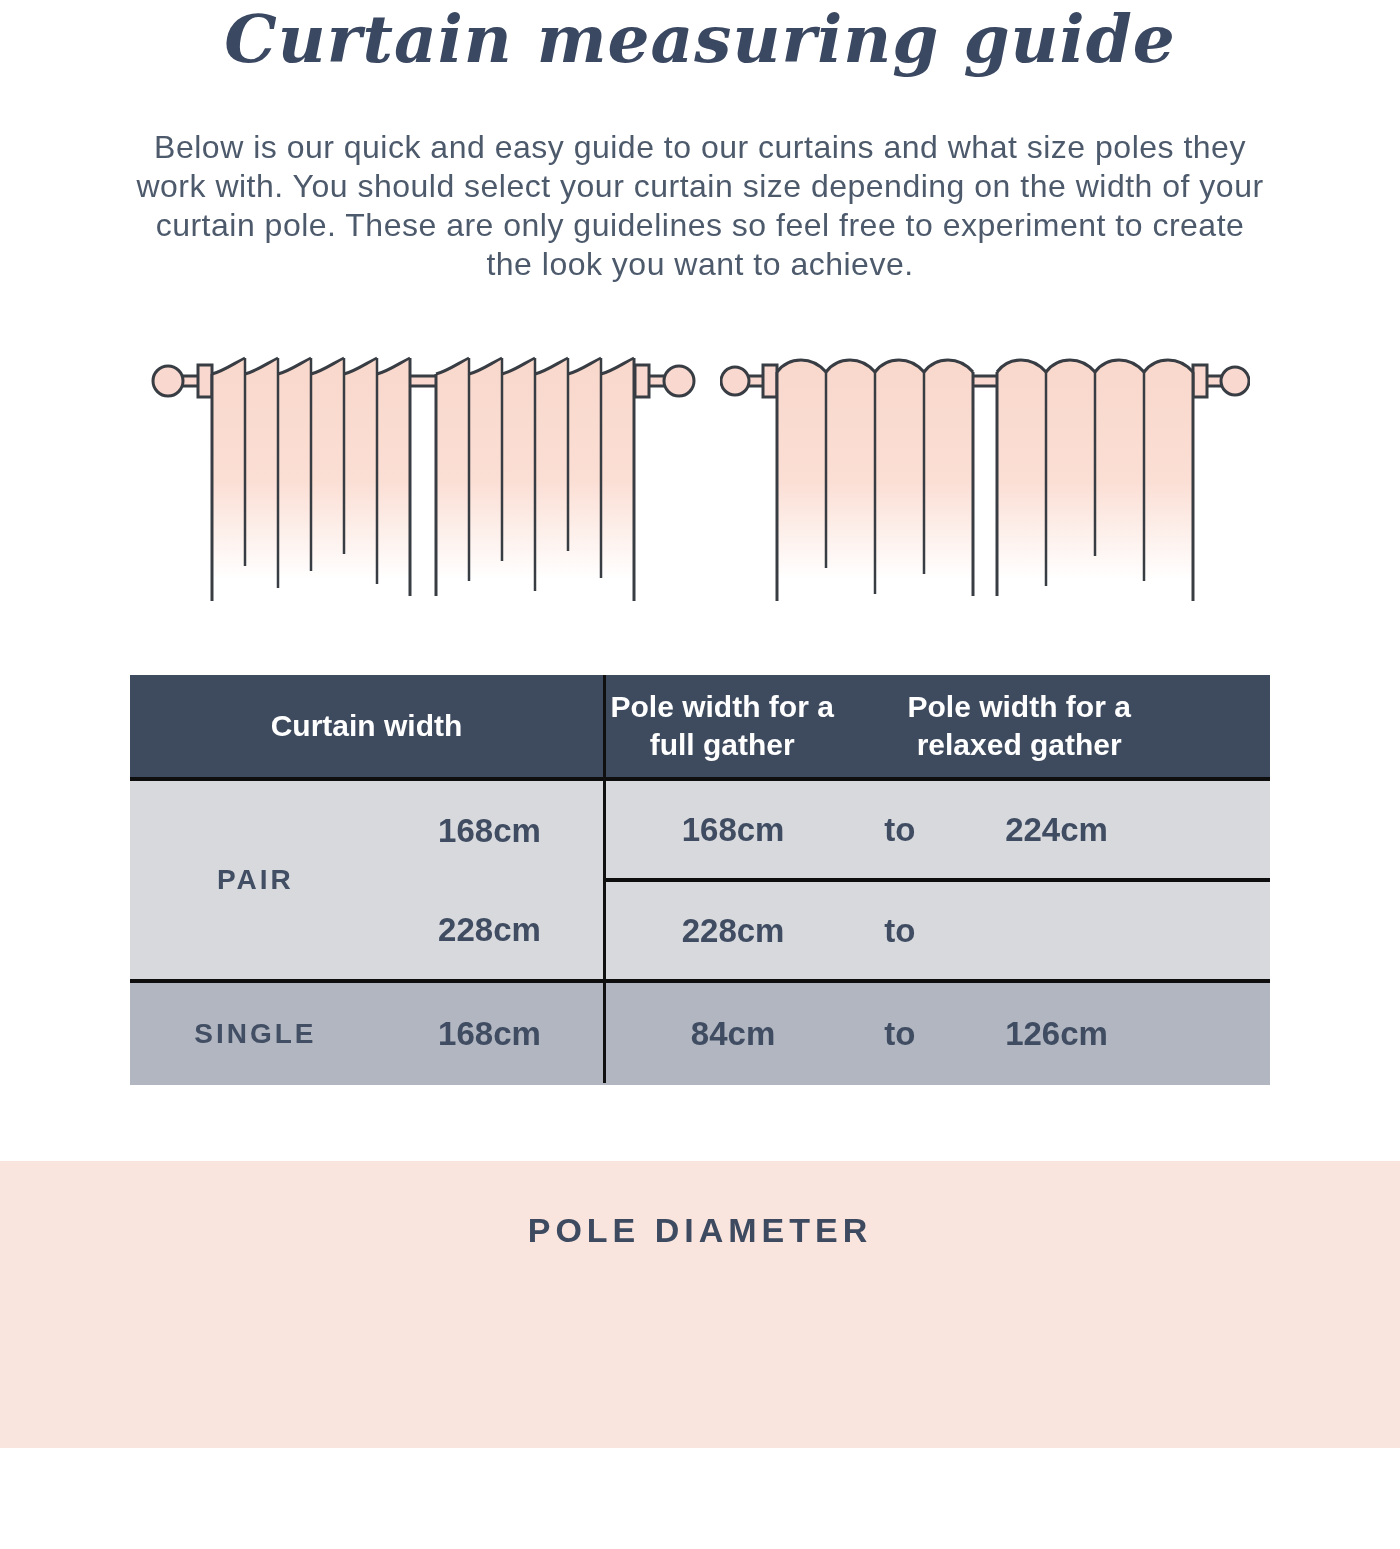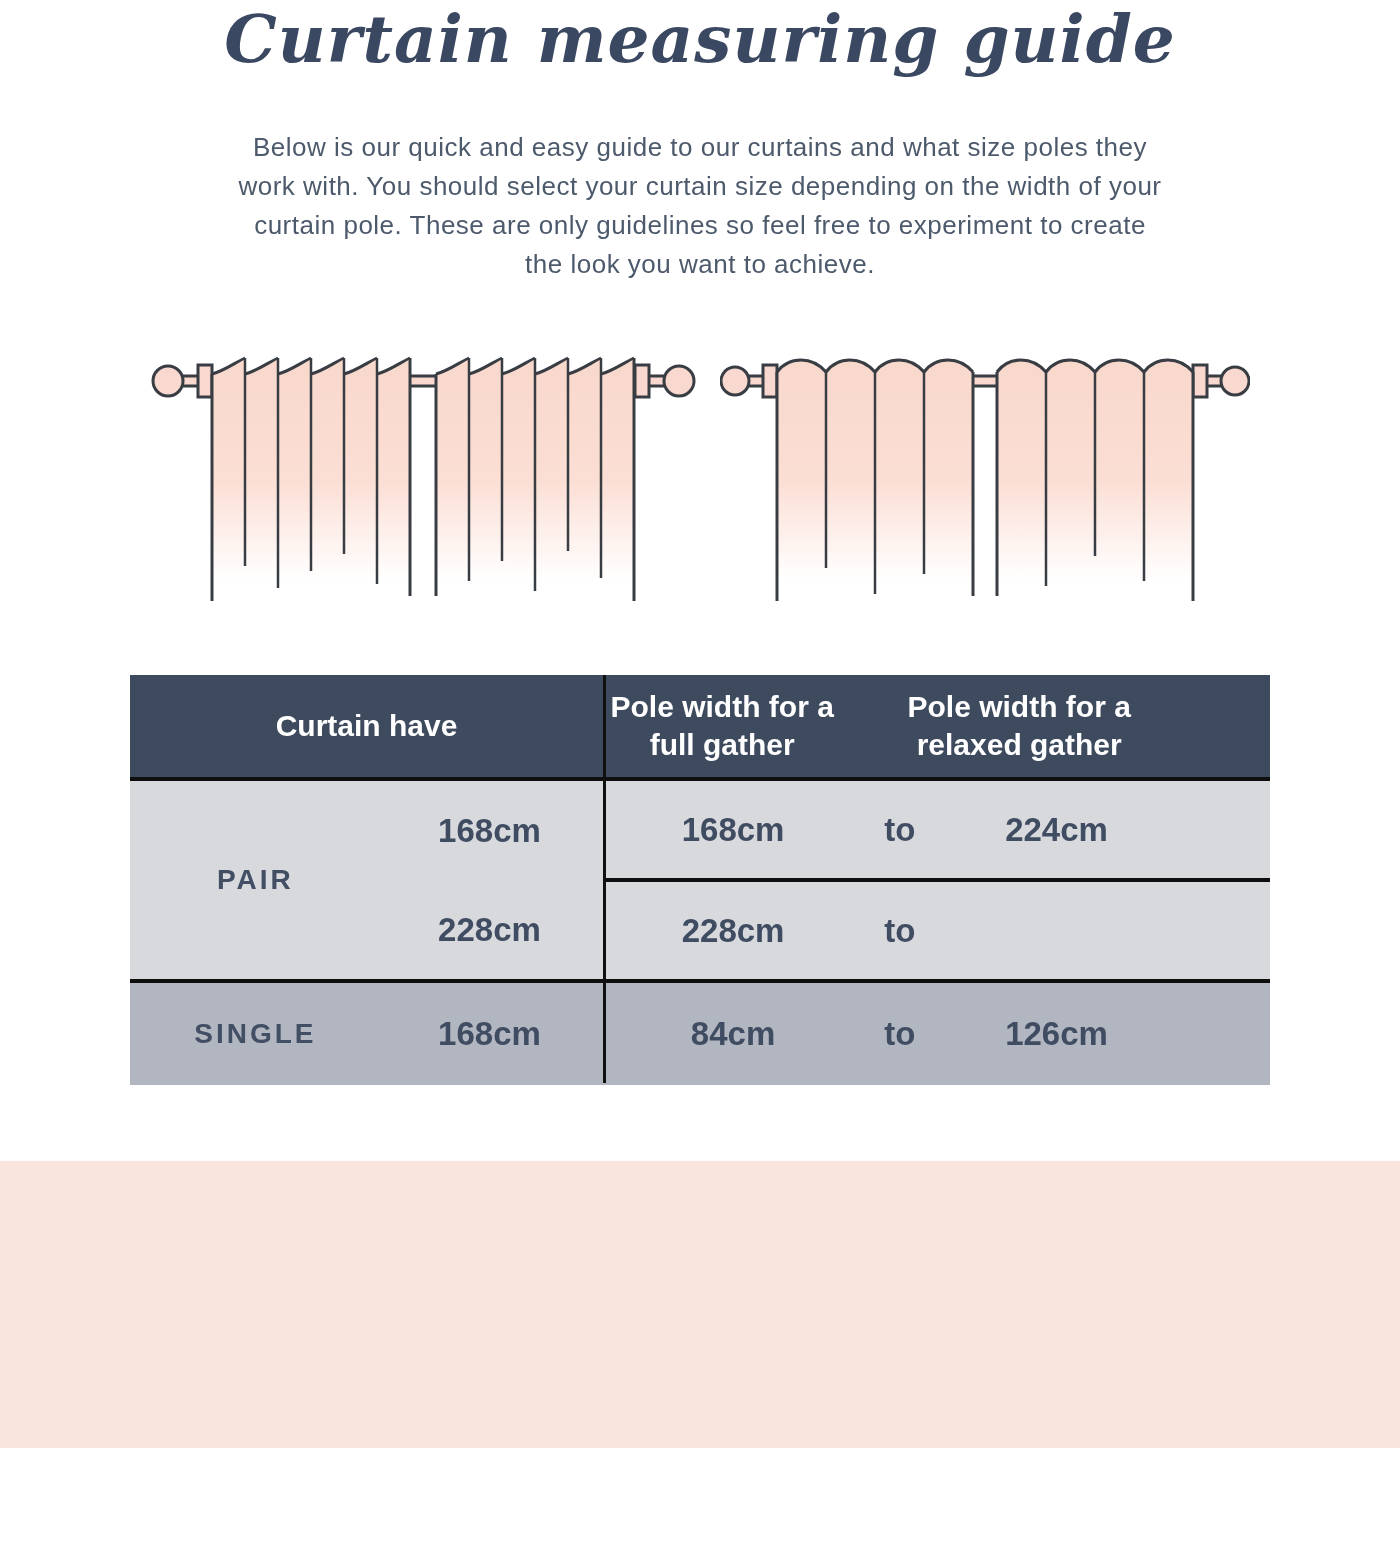--- a/index.html
+++ b/index.html
@@ -21,7 +21,7 @@
   .intro{
     margin-top:50px;
     text-align:center;
-    font-size:26px;
+    font-size:32px;
     font-weight:300;
     letter-spacing:0.5px;
     line-height:39px;

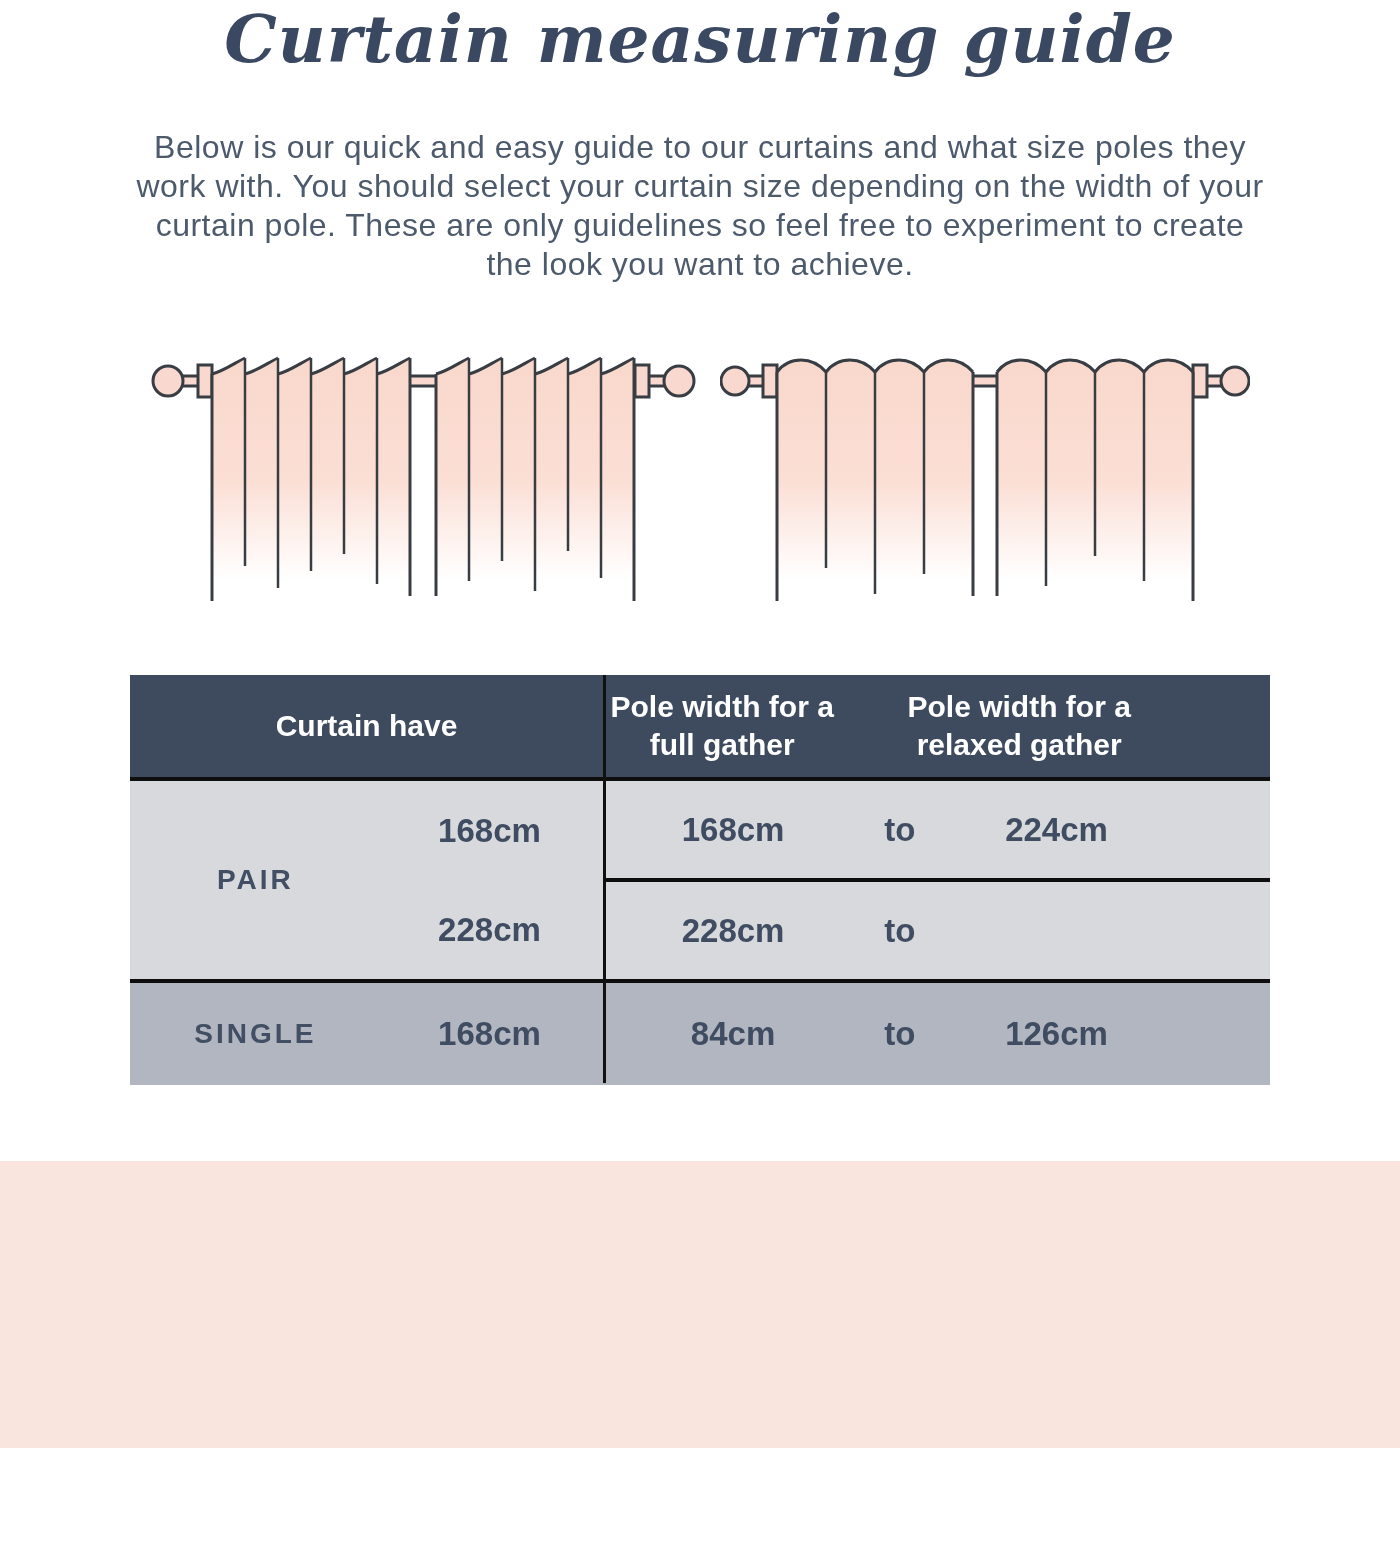--- a/index.html
+++ b/index.html
@@ -238,7 +238,7 @@
 <div class="size-table">
 
   <div class="thead">
-    <div class="th-left">Curtain have</div>
+    <div class="th-left">Curtain width</div>
     <div class="th-right">
       <span class="th-a preline">Pole width for a
 full gather</span>

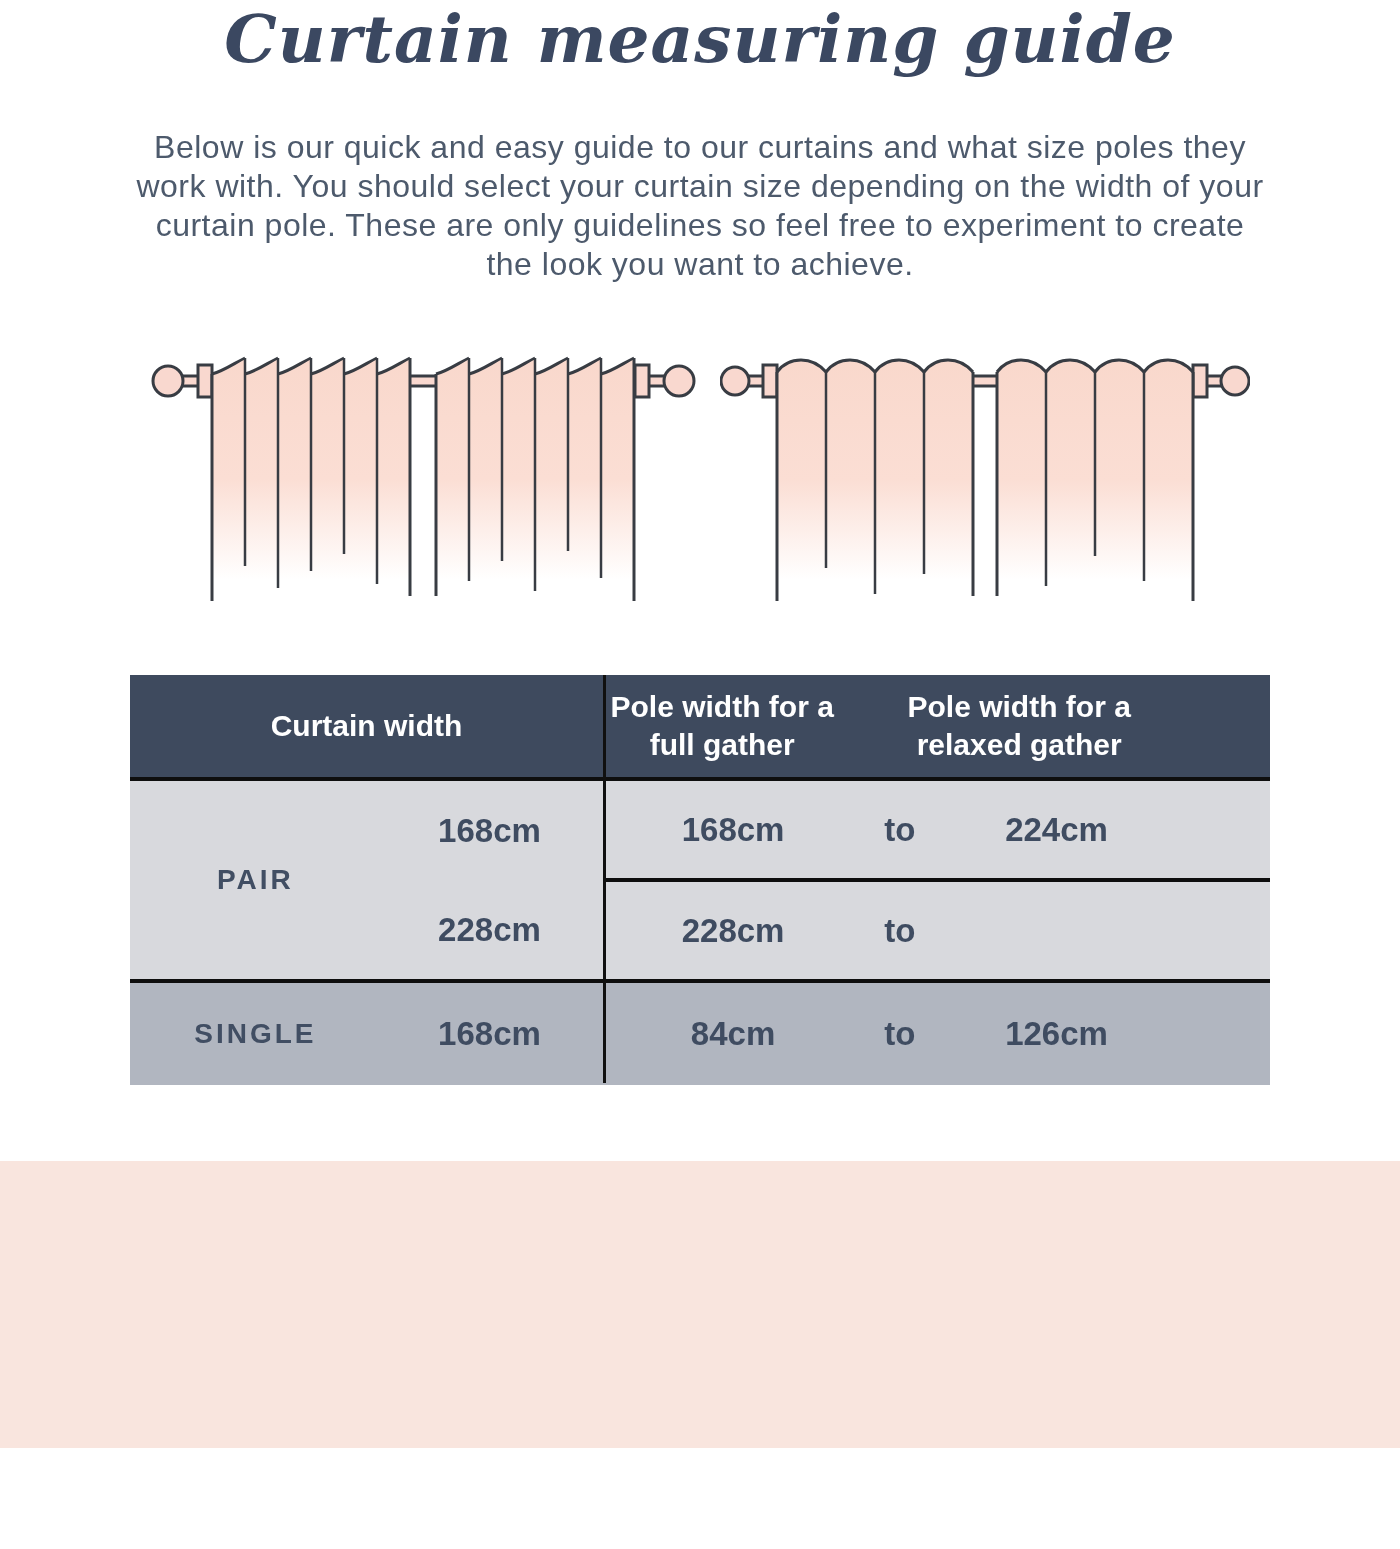--- a/index.html
+++ b/index.html
@@ -287,6 +287,7 @@
 </div>
 
 <div class="band">
+  <div class="band-heading">POLE DIAMETER</div>
 </div>
 
 </body></html>

